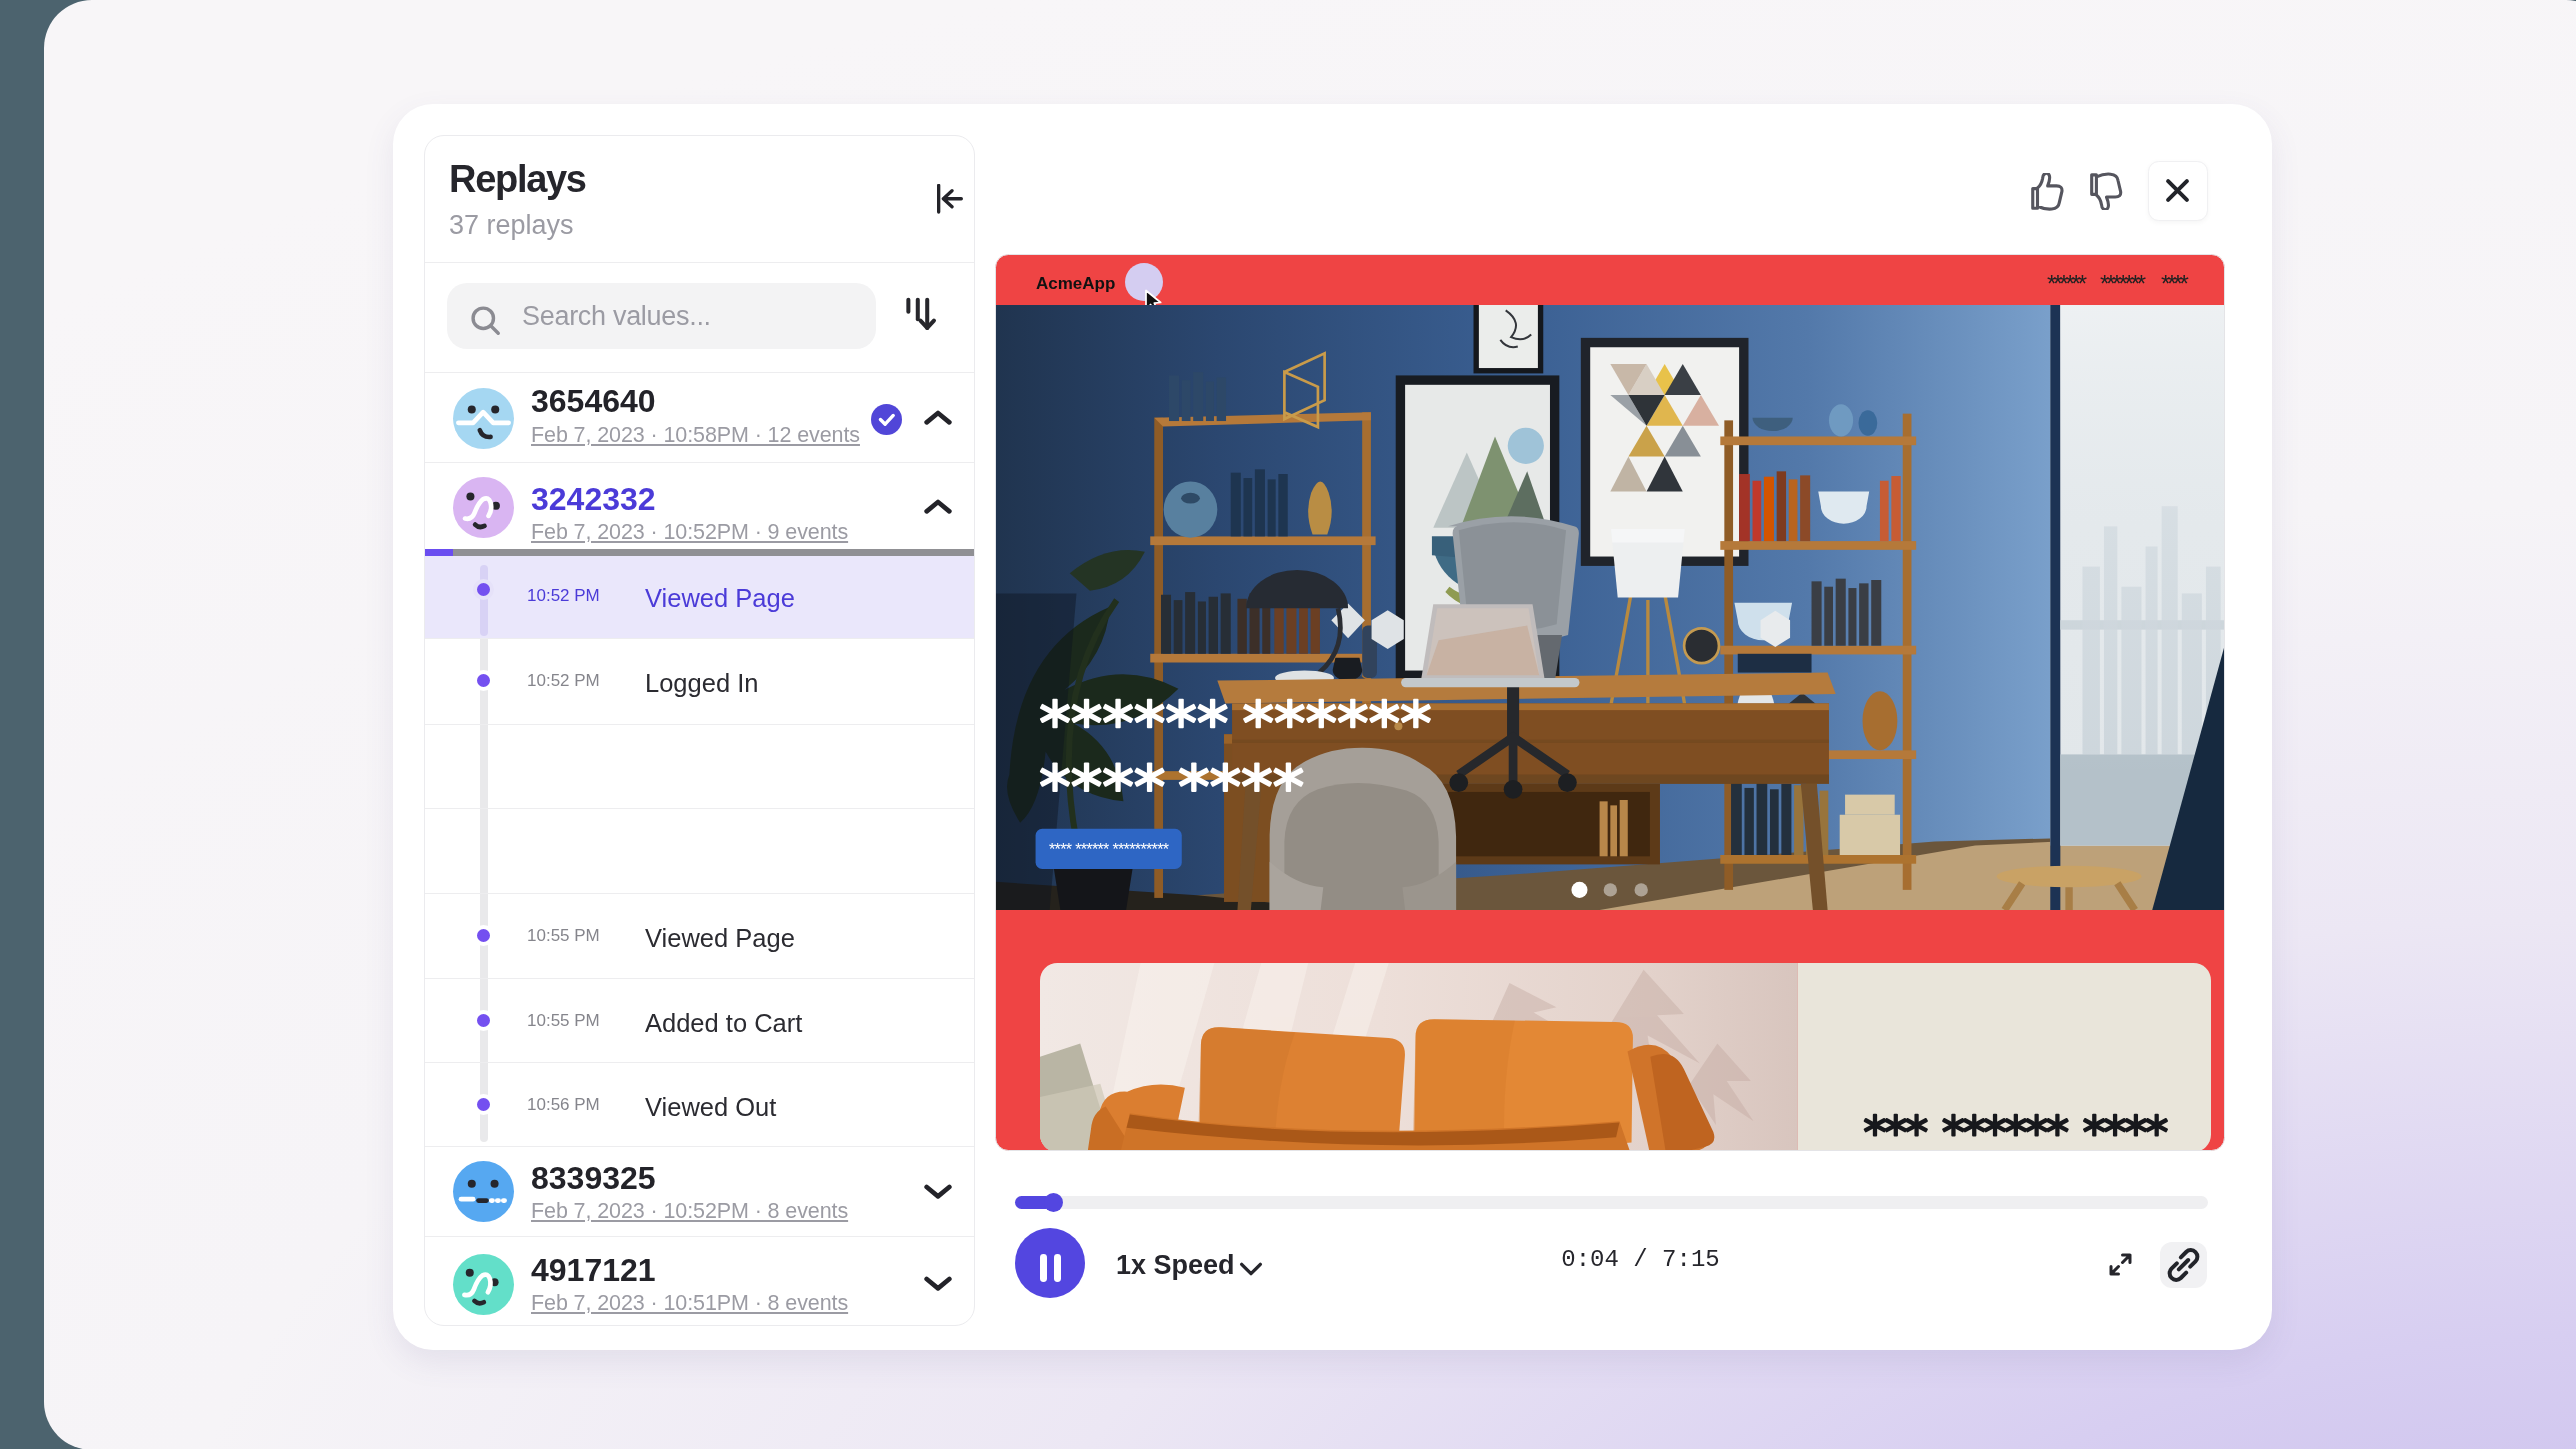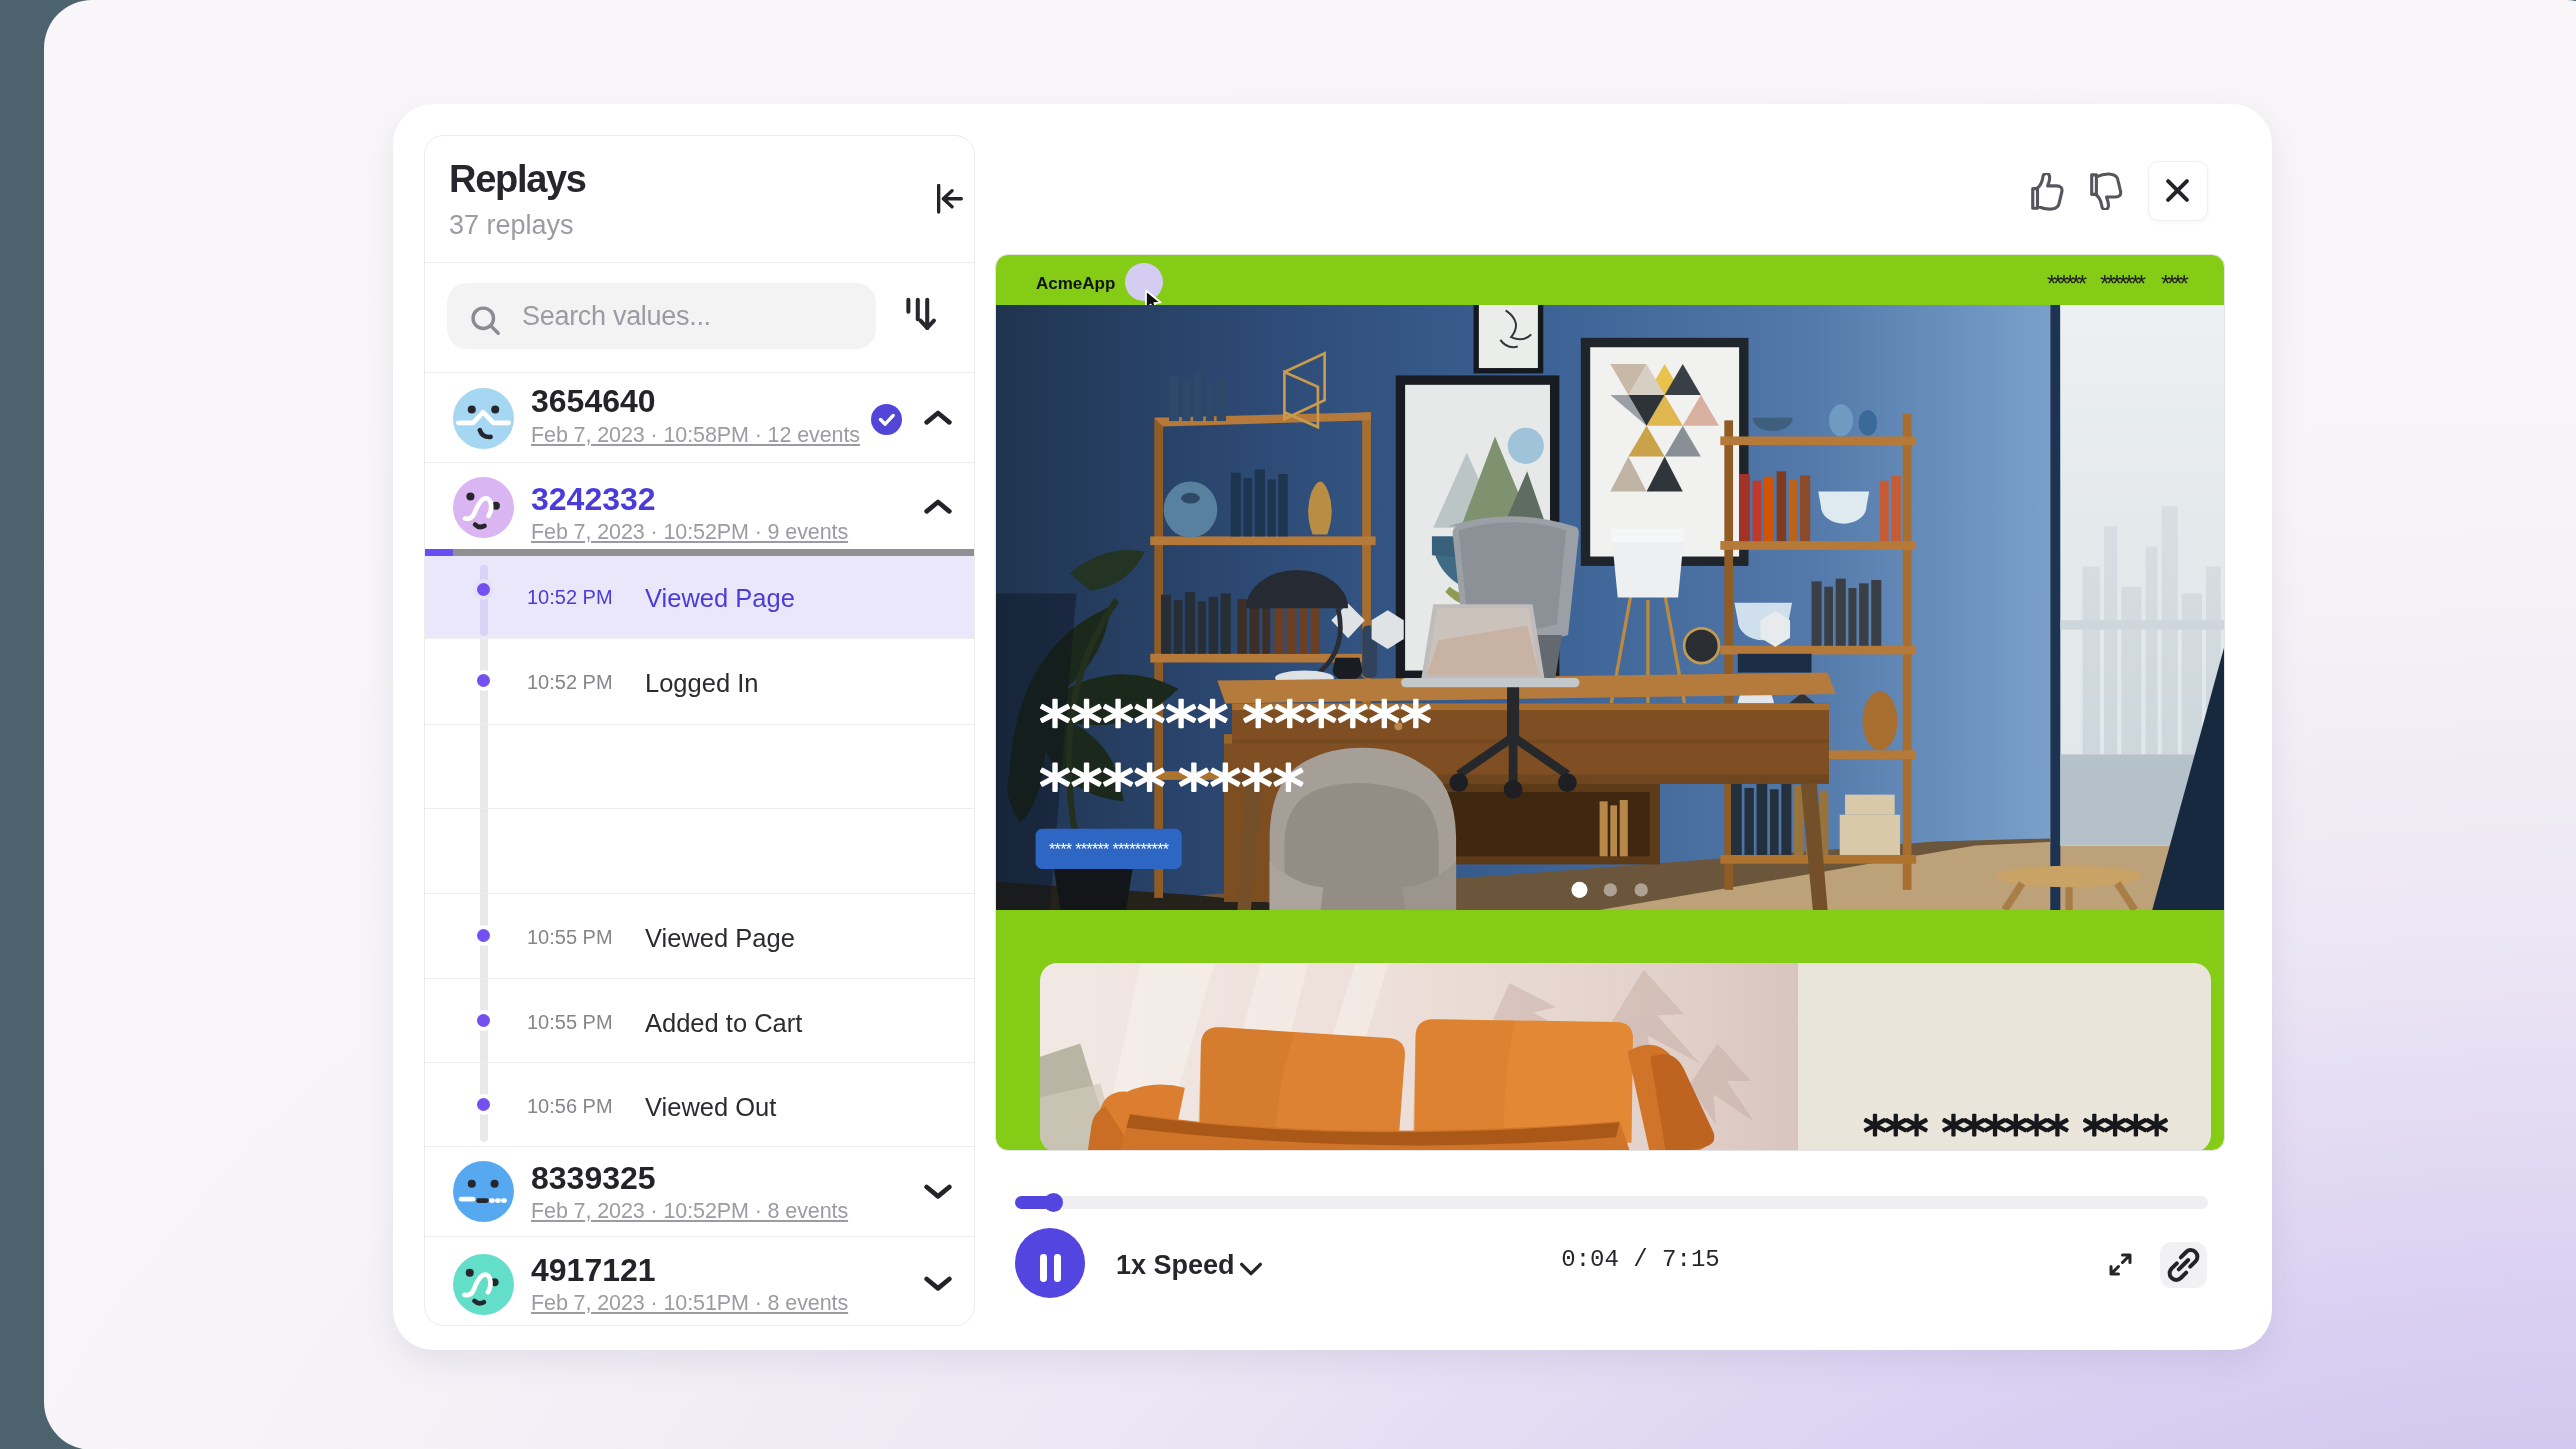--- a/index.html
+++ b/index.html
@@ -165,7 +165,7 @@
     <path d="M30 30 L58 58 M58 30 L30 58" stroke="#22242a" stroke-width="6" stroke-linecap="round"></path>
   </svg>
 
-  <div class="abs" style="left:951px;top:254px;width:1230px;height:897px;background:#84cc16;border:1.3px solid #e4e4e7;border-radius:13.4px;box-sizing:border-box;overflow:hidden;">
+  <div class="abs" style="left:951px;top:254px;width:1230px;height:897px;background:#ef4444;border:1.3px solid #e4e4e7;border-radius:13.4px;box-sizing:border-box;overflow:hidden;">
 
     <div class="abs" style="left:40px;top:19px;font-size:17px;font-weight:bold;color:#111">AcmeApp</div>
     <div class="abs" style="left:129px;top:8px;width:38px;height:38px;border-radius:50%;background:#d4cdf1"></div>

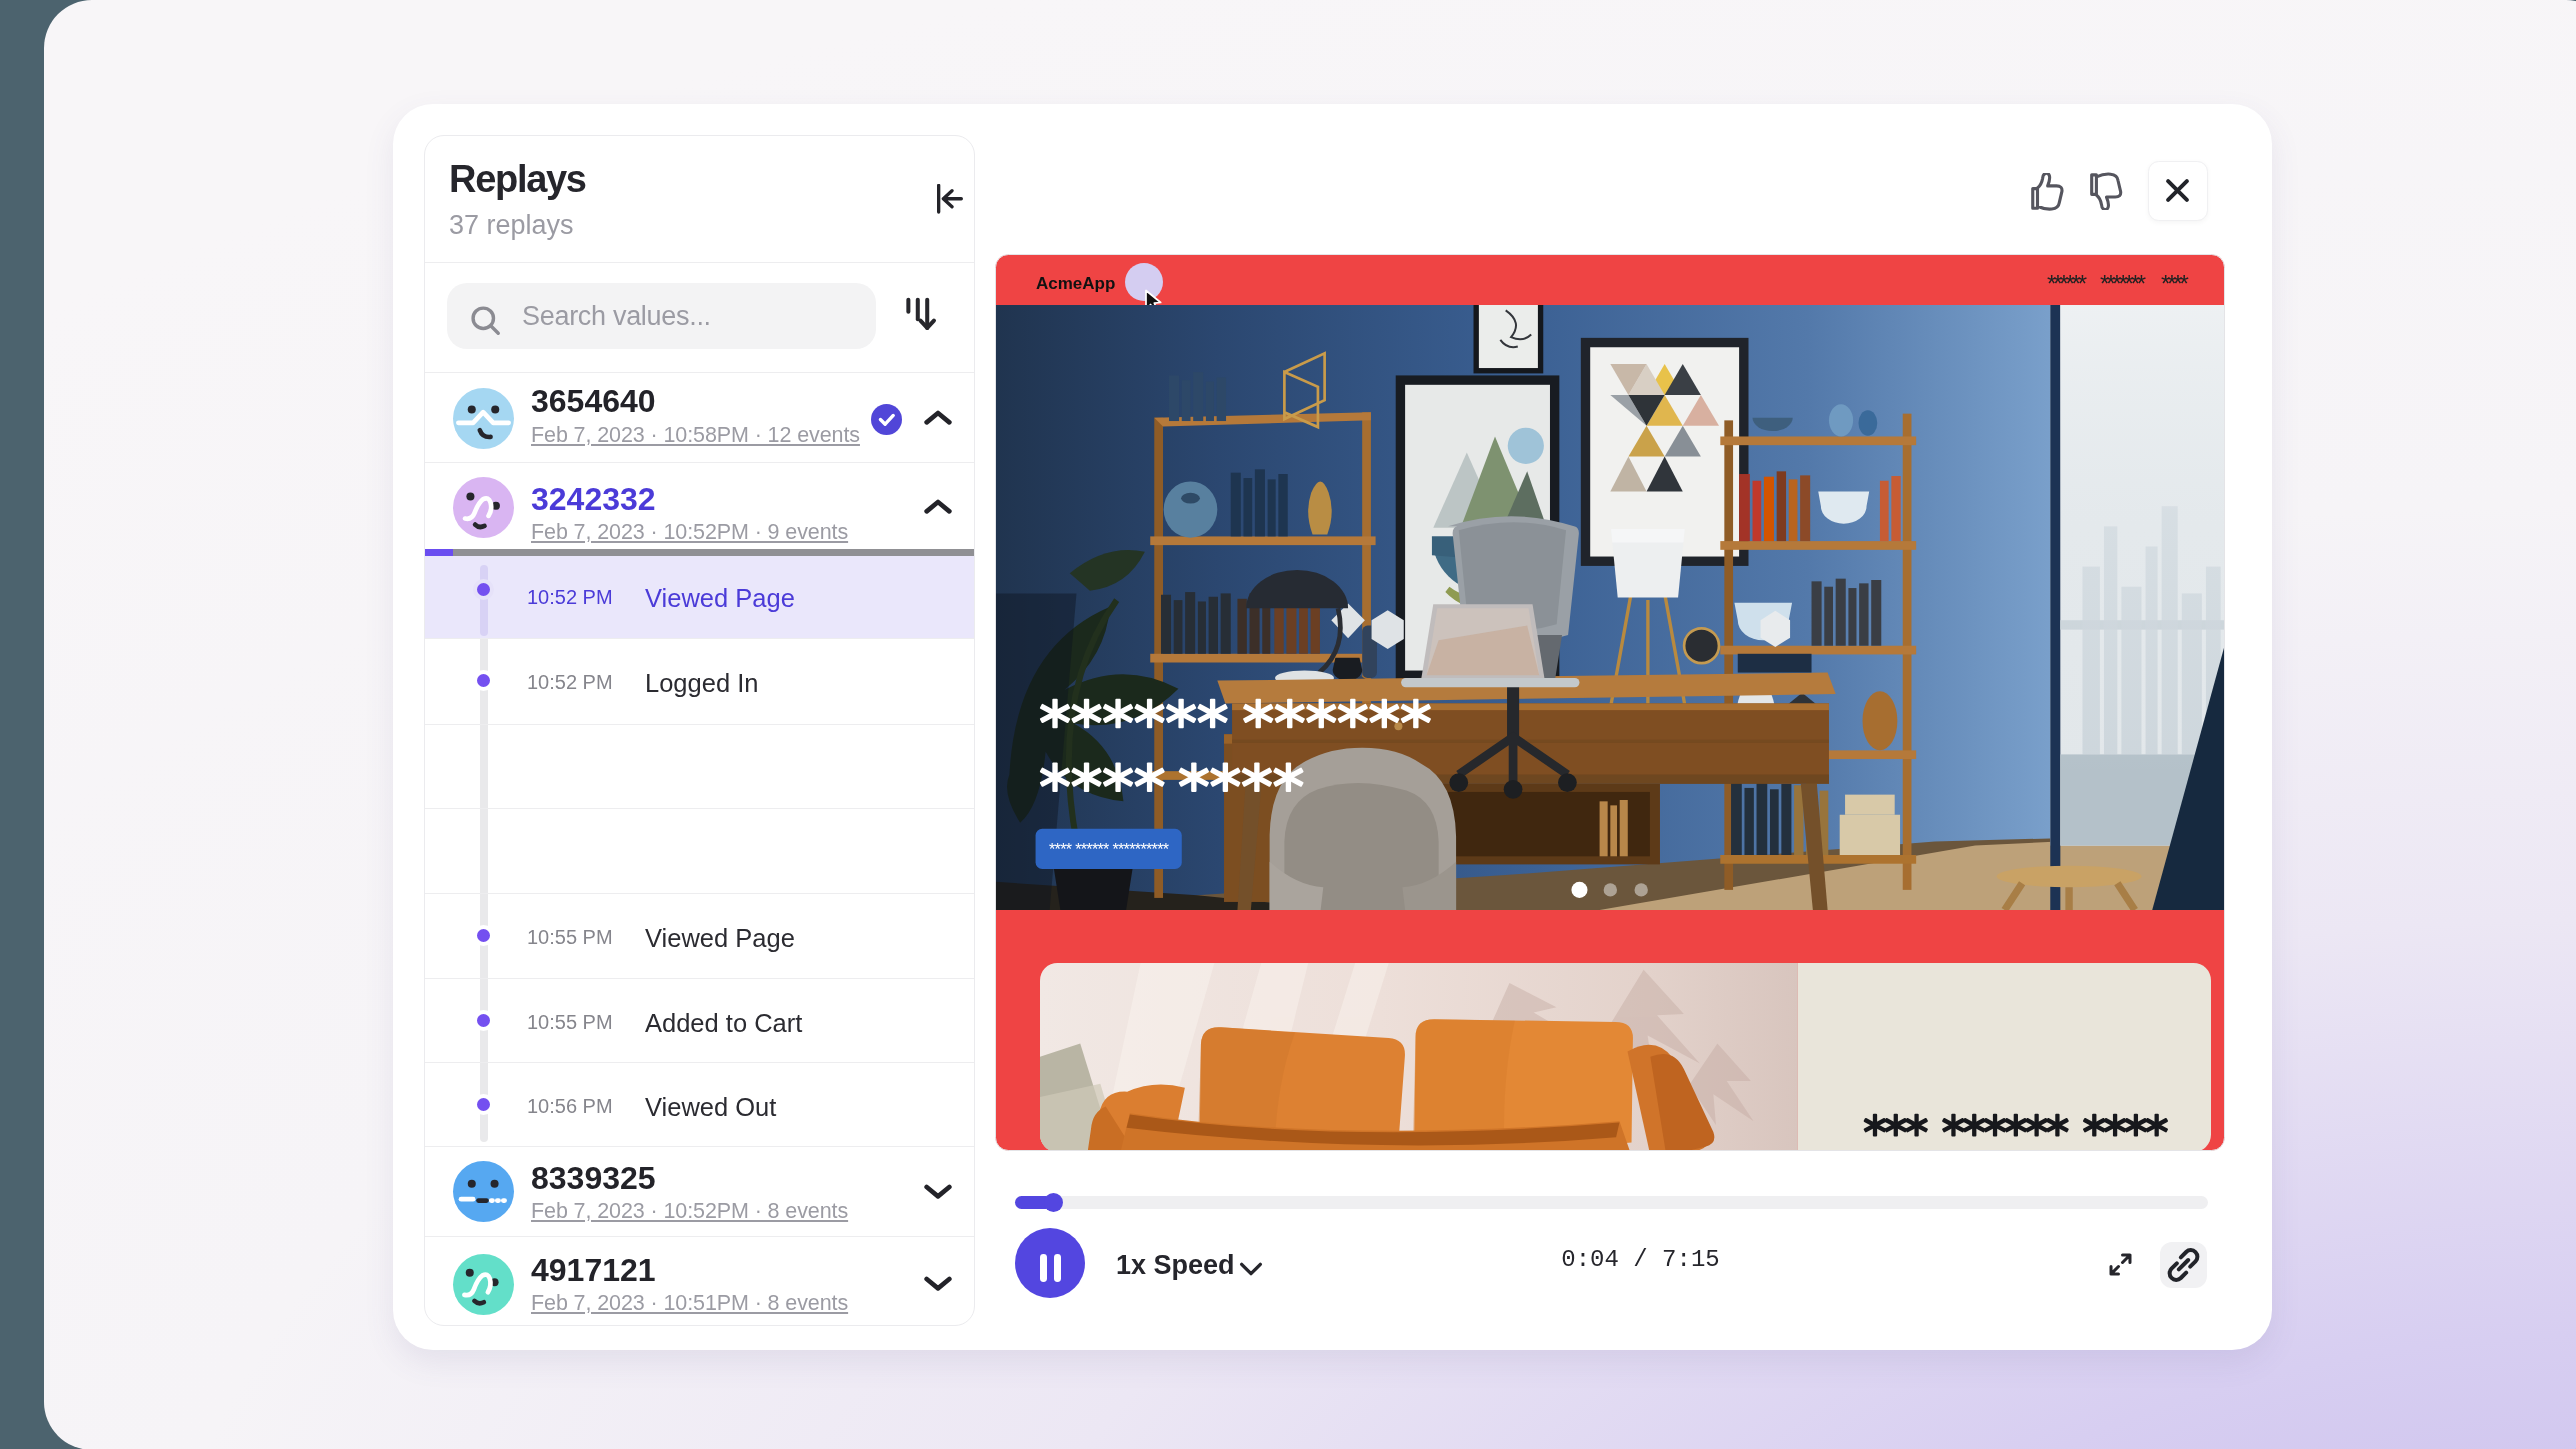--- a/index.html
+++ b/index.html
@@ -25,7 +25,7 @@
   .avatar{position:absolute;left:27.5px;width:61px;height:61px;border-radius:50%;}
   
   .ev{position:absolute;left:0;width:100%;height:85px;}
-  .ev .t{position:absolute;left:102px;top:33px;font-size:20px;color:#85858c;}
+  .ev .t{position:absolute;left:102px;top:33px;font-size:17px;color:#85858c;}
   .ev .n{position:absolute;left:220px;top:31px;font-size:25.5px;color:#2b2b31;}
   .dot{position:absolute;border-radius:50%;}
 </style>

